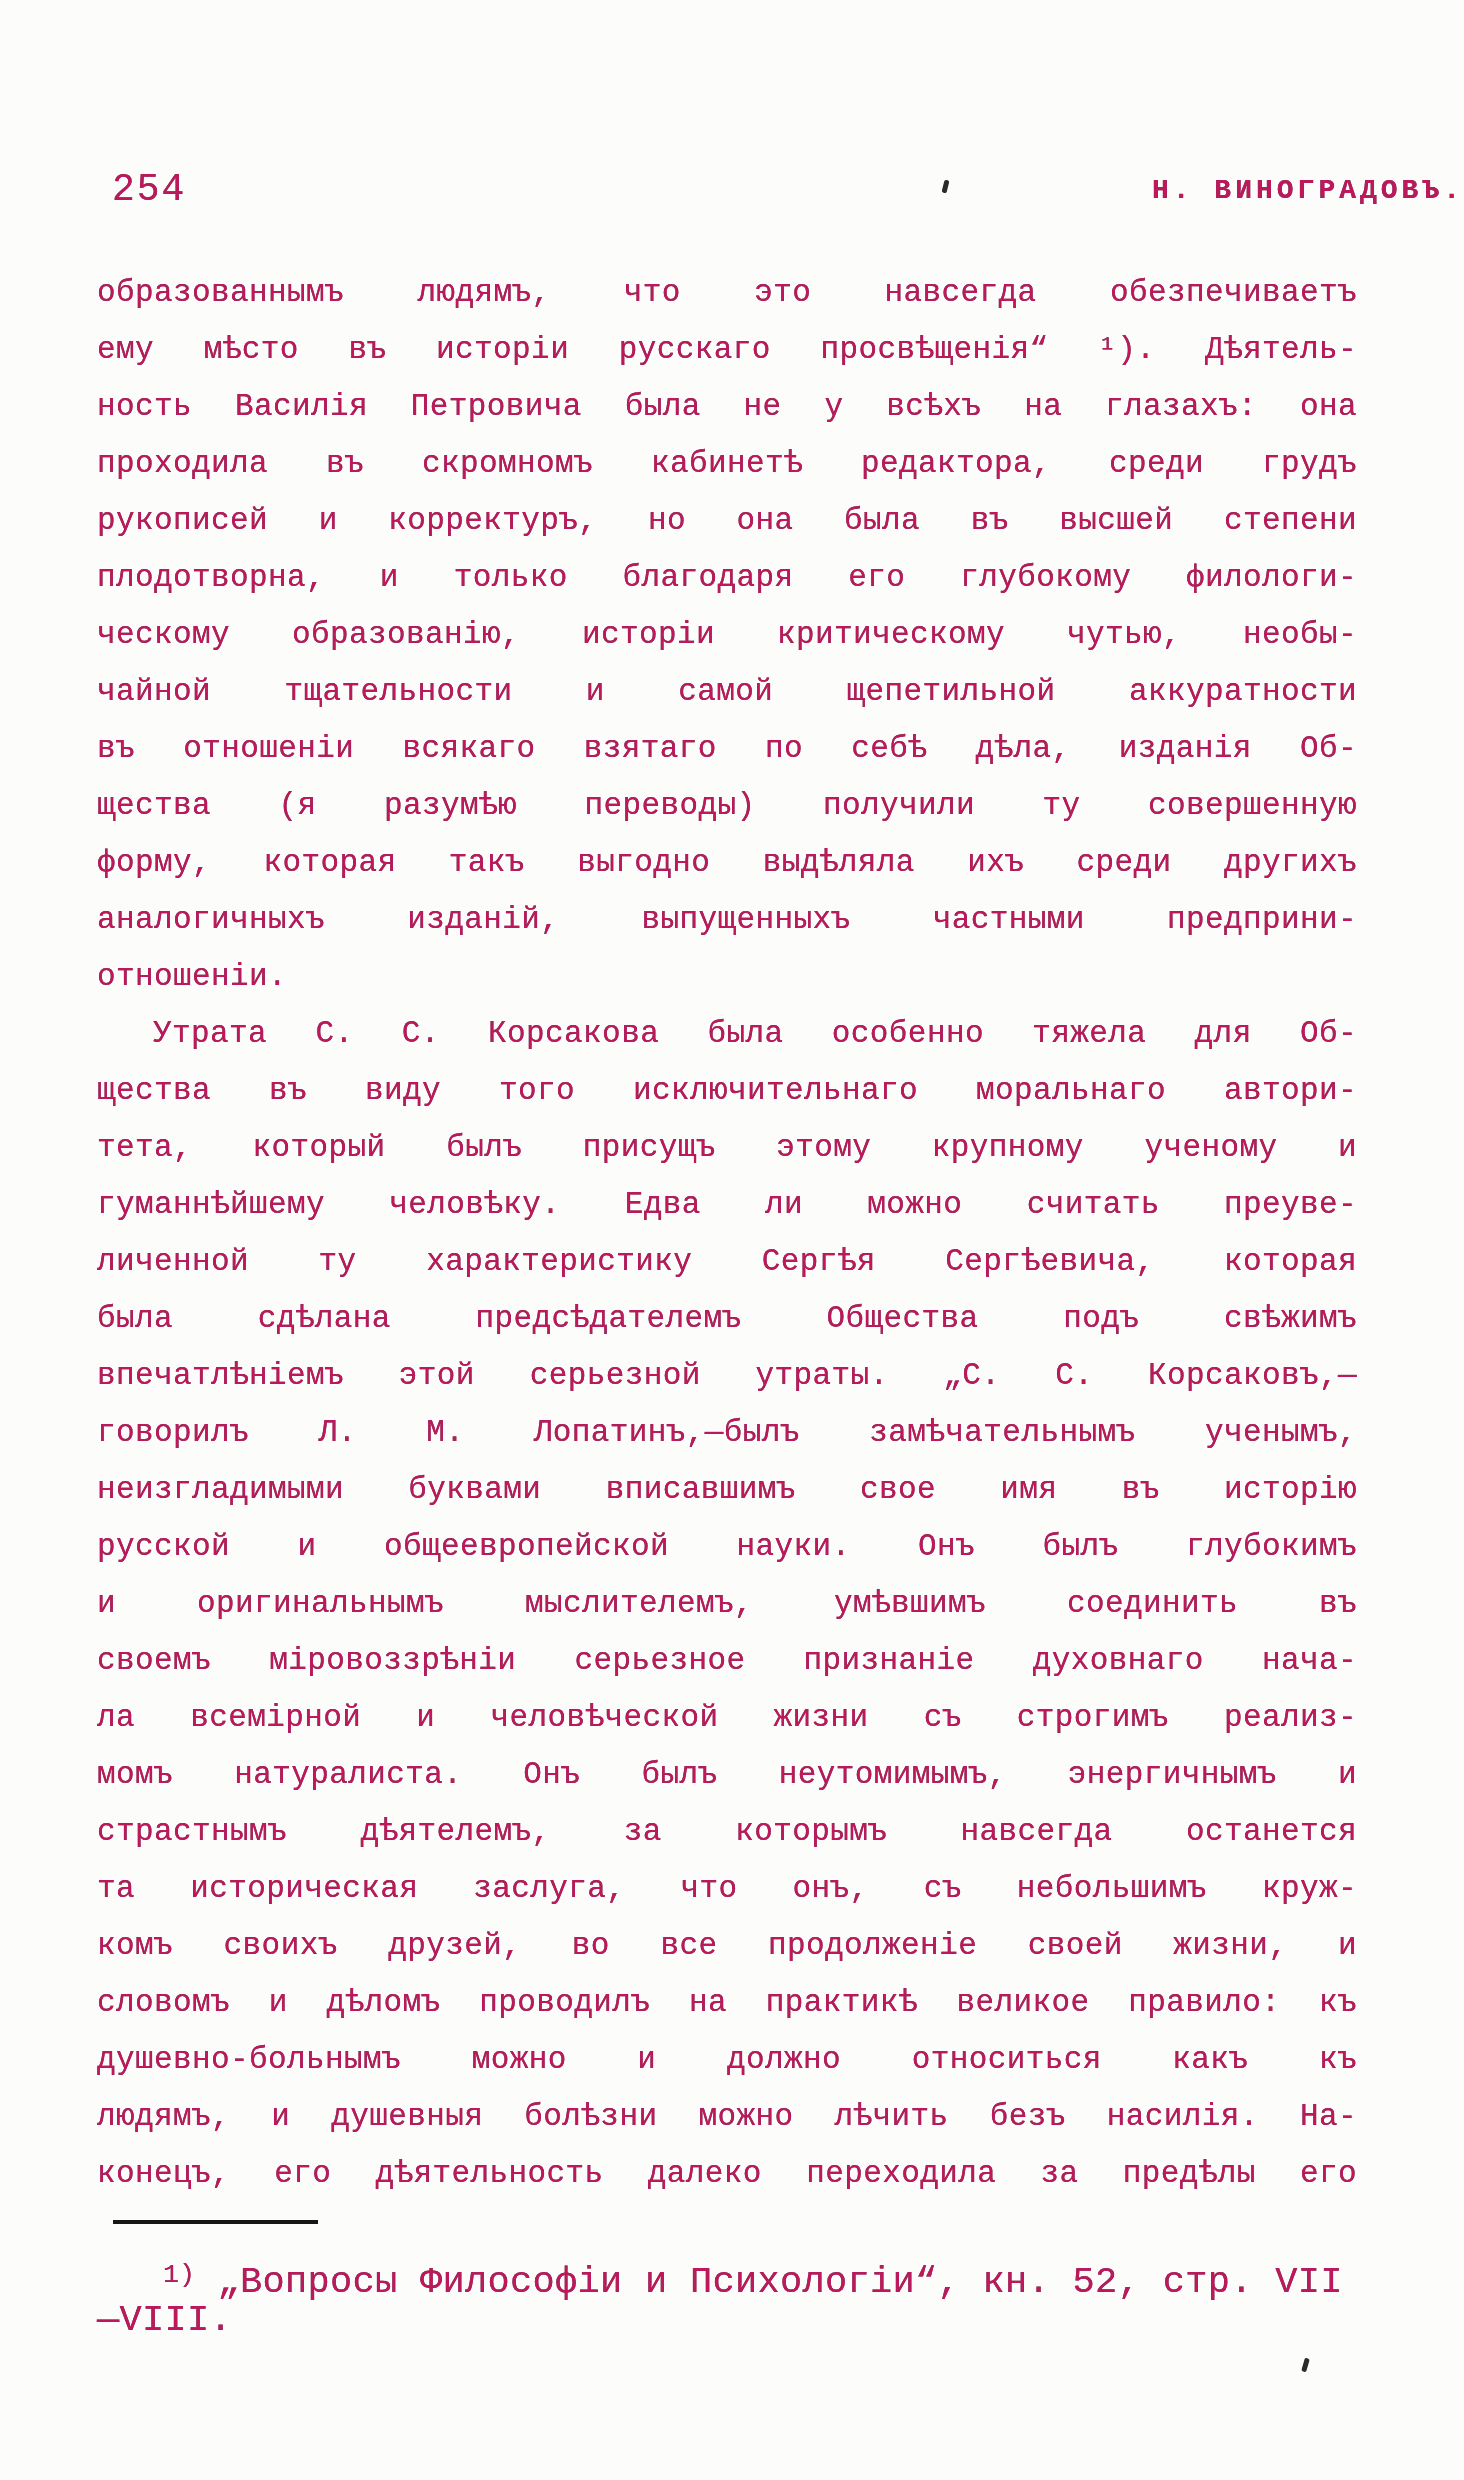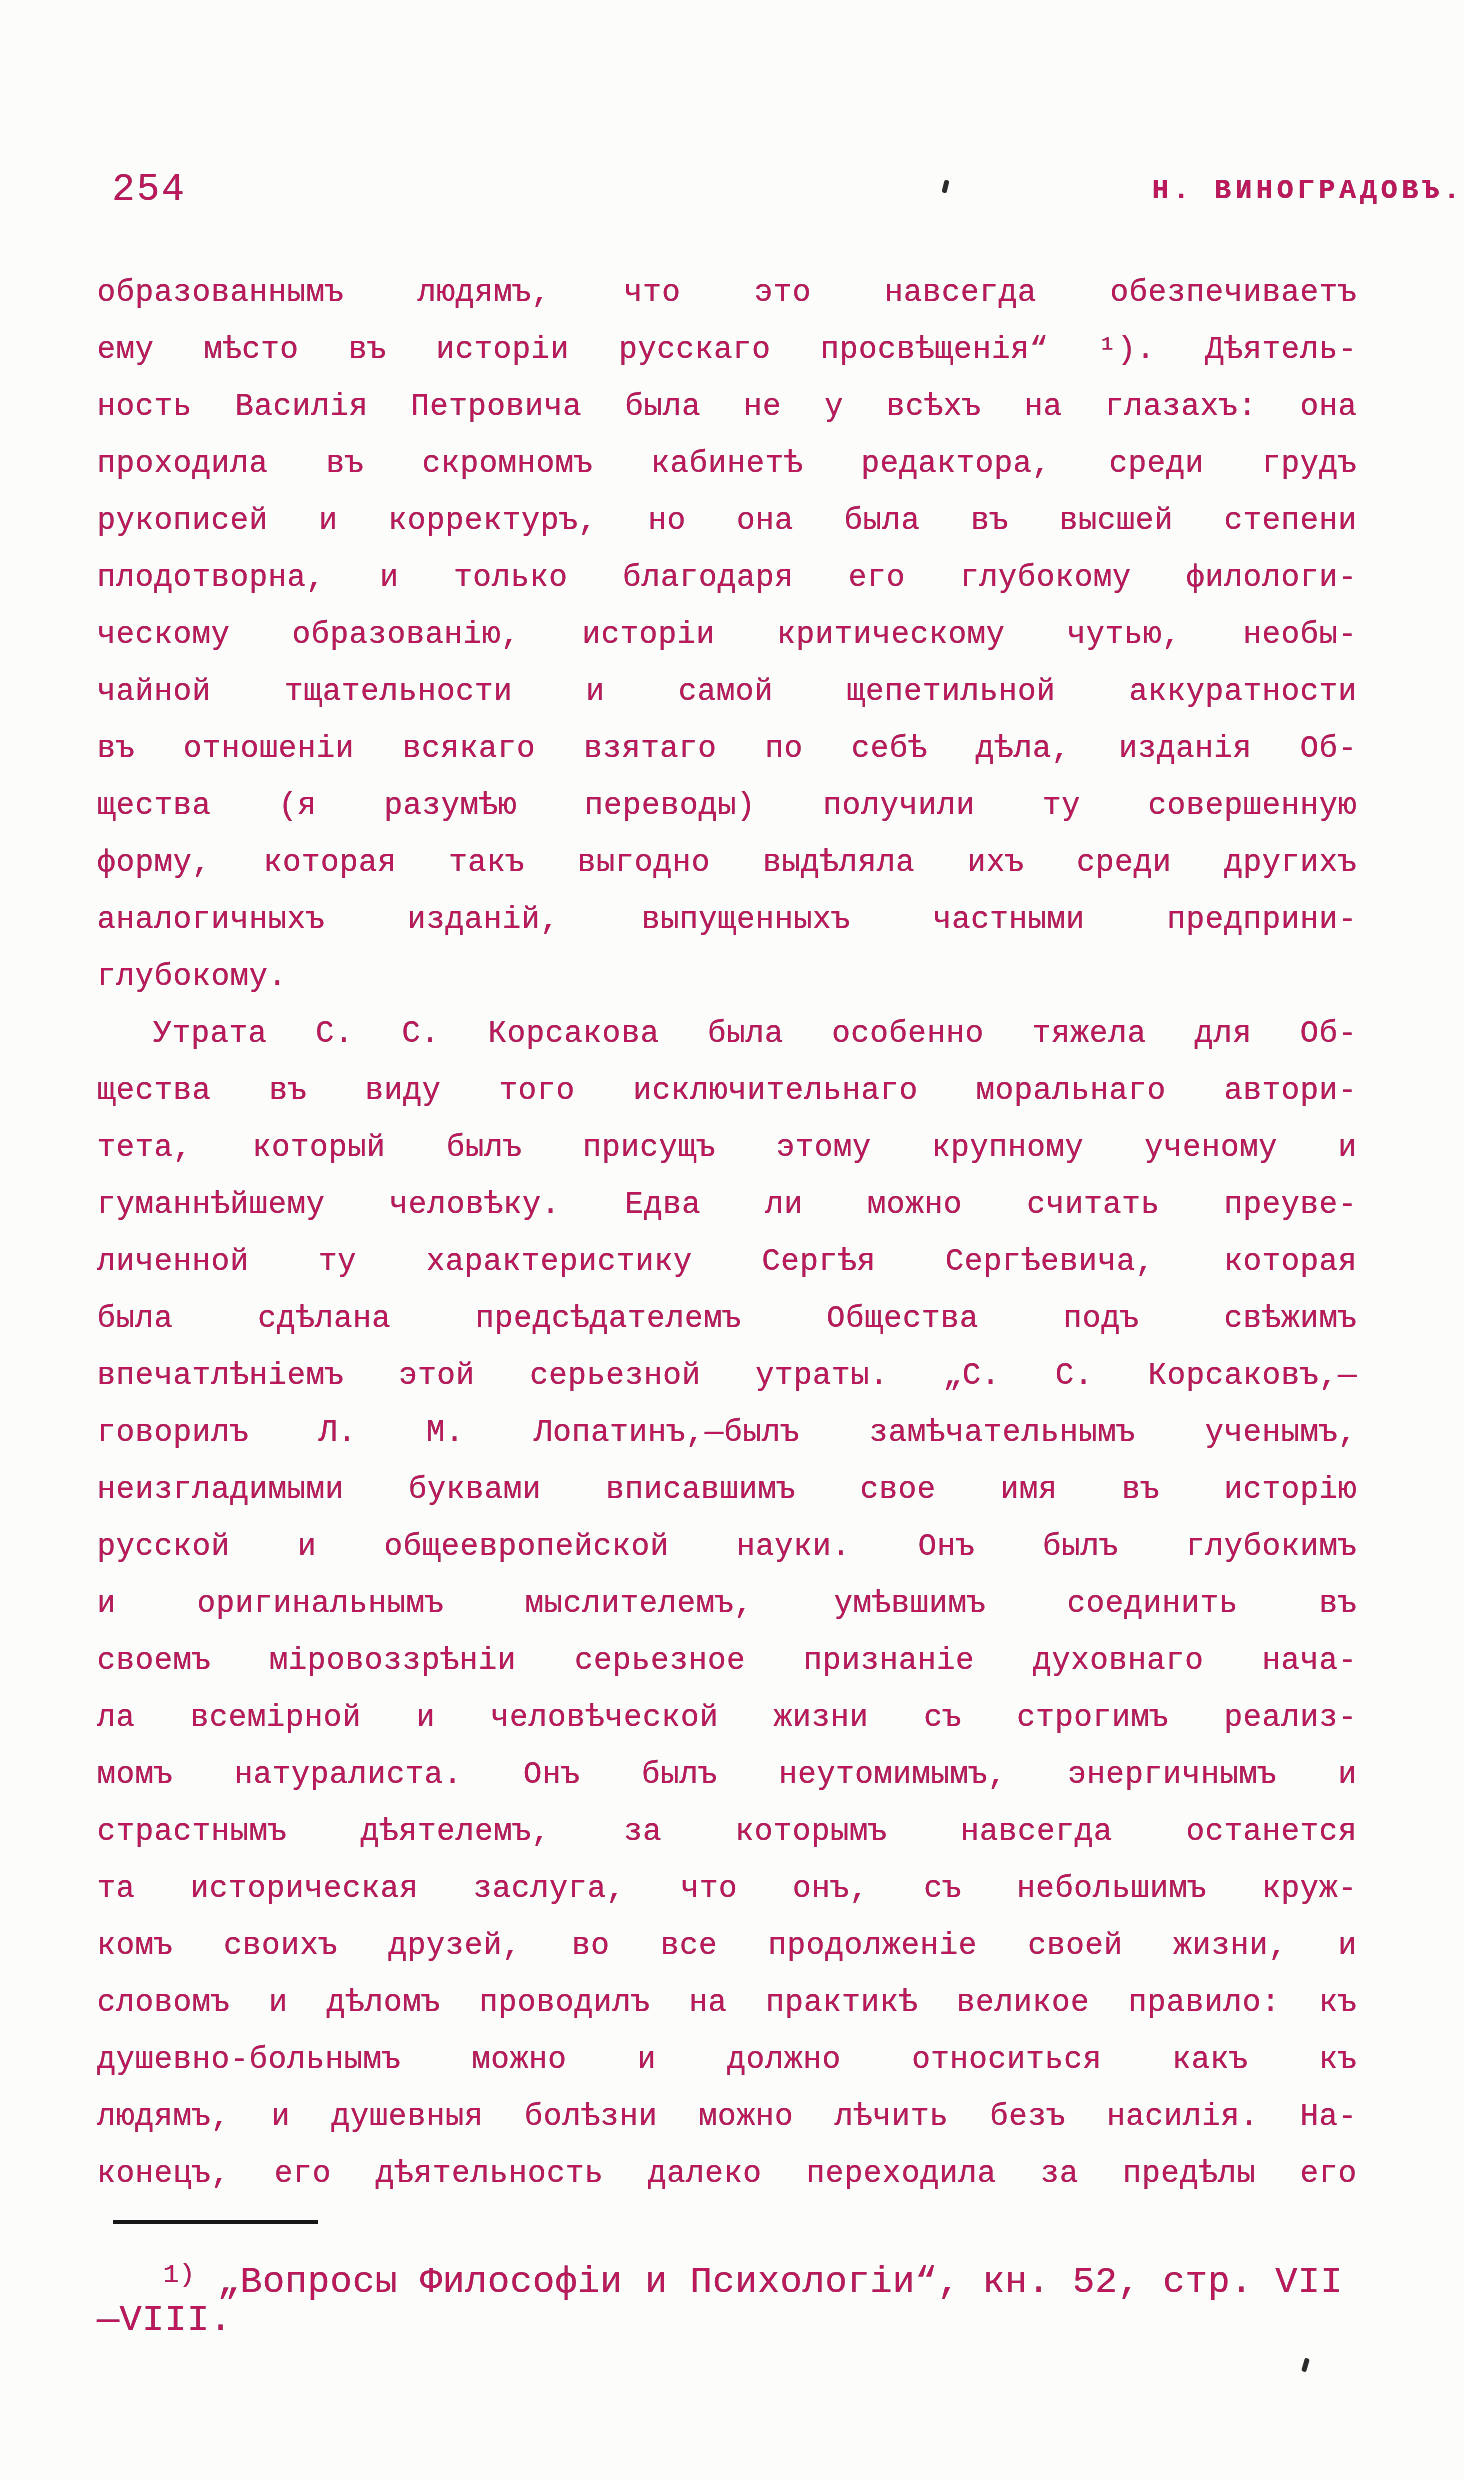--- a/index.html
+++ b/index.html
@@ -126,7 +126,7 @@
       <div class="line">щества (я разумѣю переводы) получили ту совершенную</div>
       <div class="line">форму, которая такъ выгодно выдѣляла ихъ среди другихъ</div>
       <div class="line">аналогичныхъ изданій, выпущенныхъ частными предприни-</div>
-      <div class="line no-stretch">глубокому.</div>
+      <div class="line no-stretch">отношеніи.</div>
       <div class="line indent">Утрата С. С. Корсакова была особенно тяжела для Об-</div>
       <div class="line">щества въ виду того исключительнаго моральнаго автори-</div>
       <div class="line">тета, который былъ присущъ этому крупному ученому и</div>

